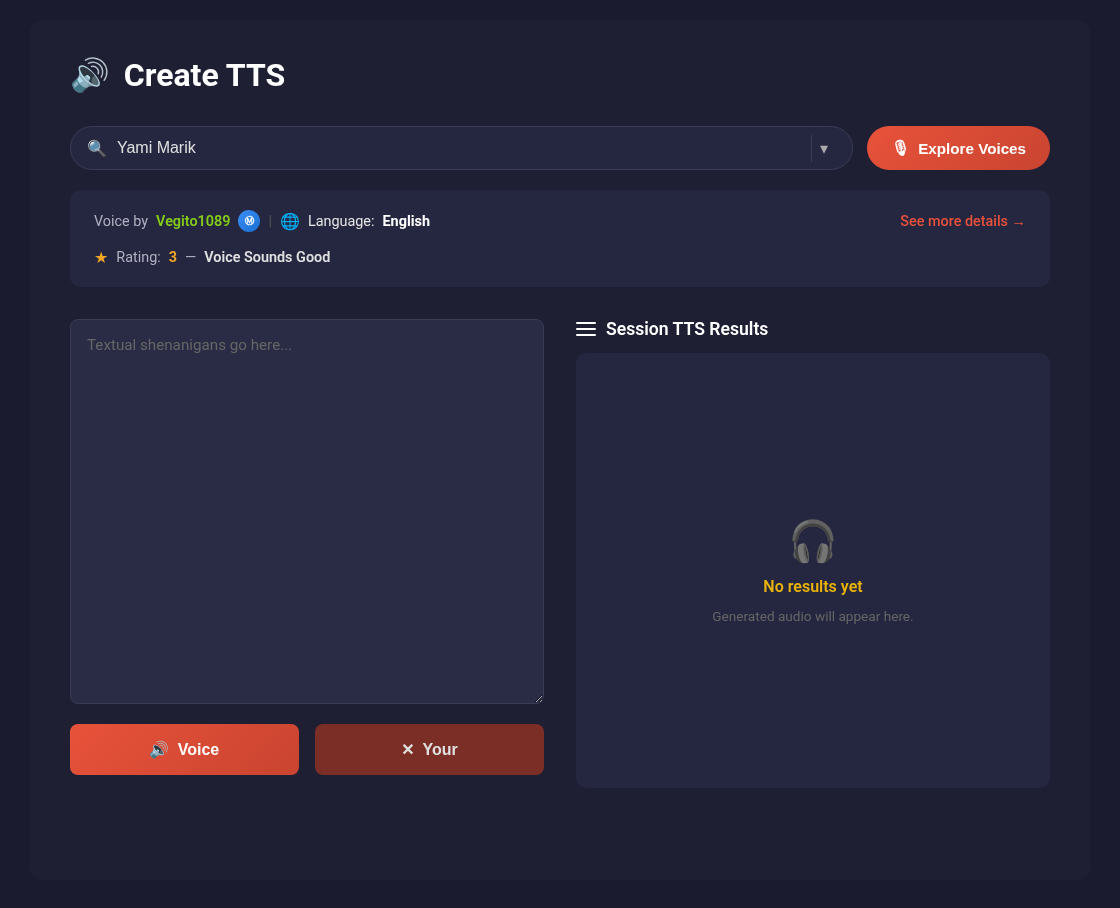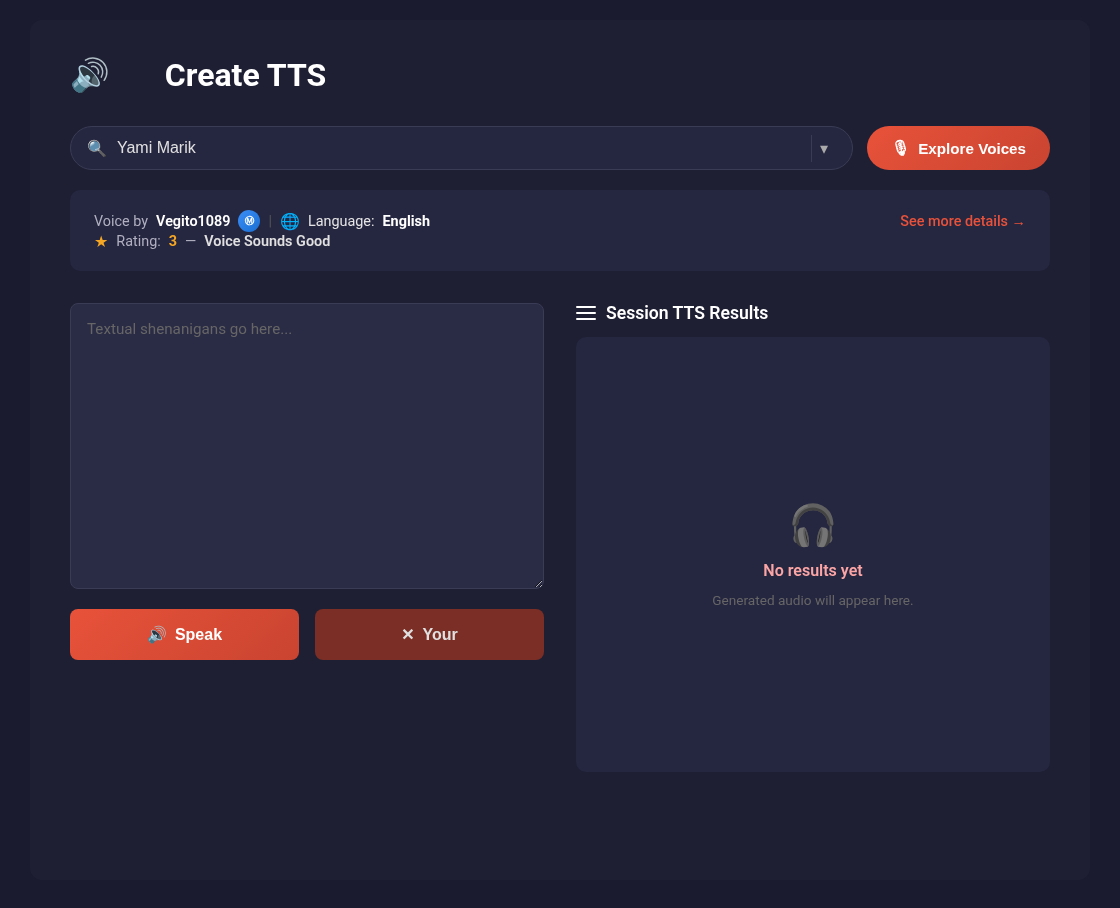--- a/index.html
+++ b/index.html
@@ -39,7 +39,6 @@
       font-size: 2rem;
       font-weight: 700;
       color: #ffffff;
-      margin-left: 41px;
     }
 
     .speaker-icon {

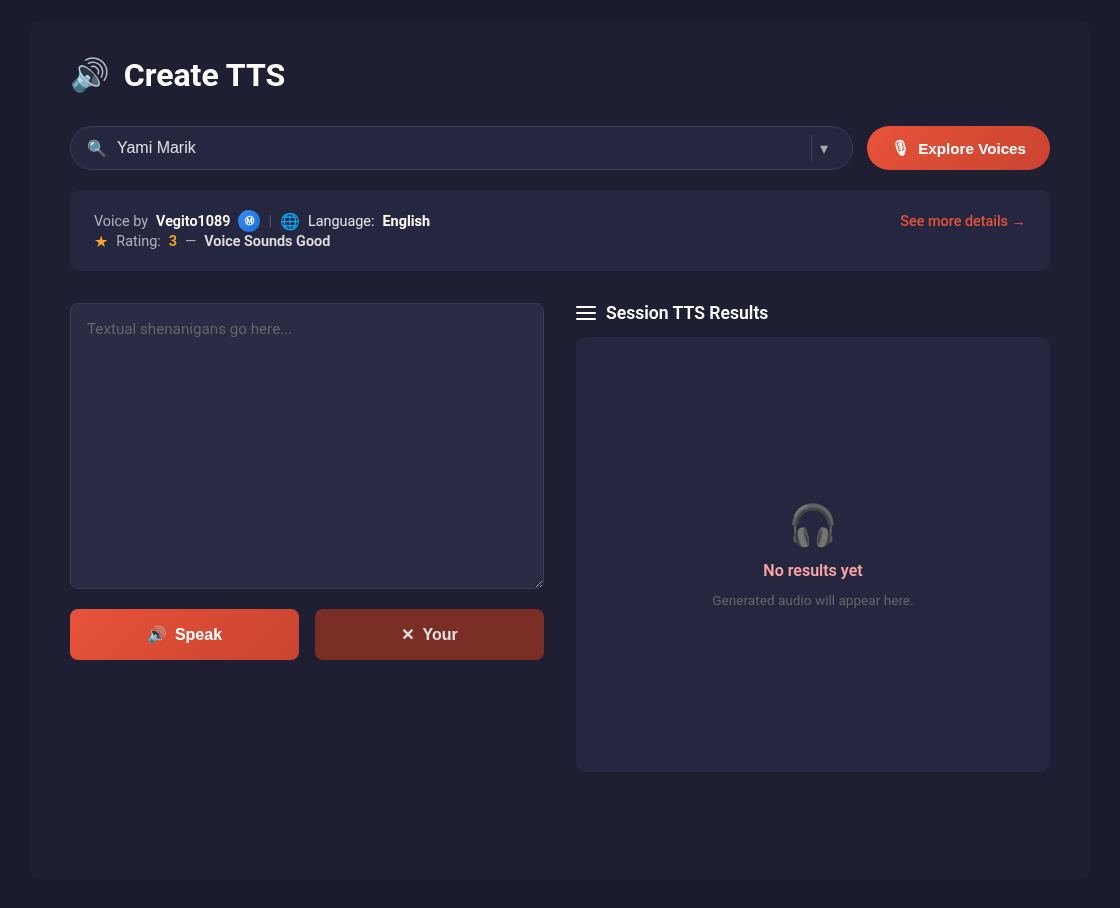--- a/index.html
+++ b/index.html
@@ -124,6 +124,7 @@
       display: flex;
       align-items: center;
       justify-content: space-between;
+      margin-bottom: 16px;
     }
 
     .voice-info-left {

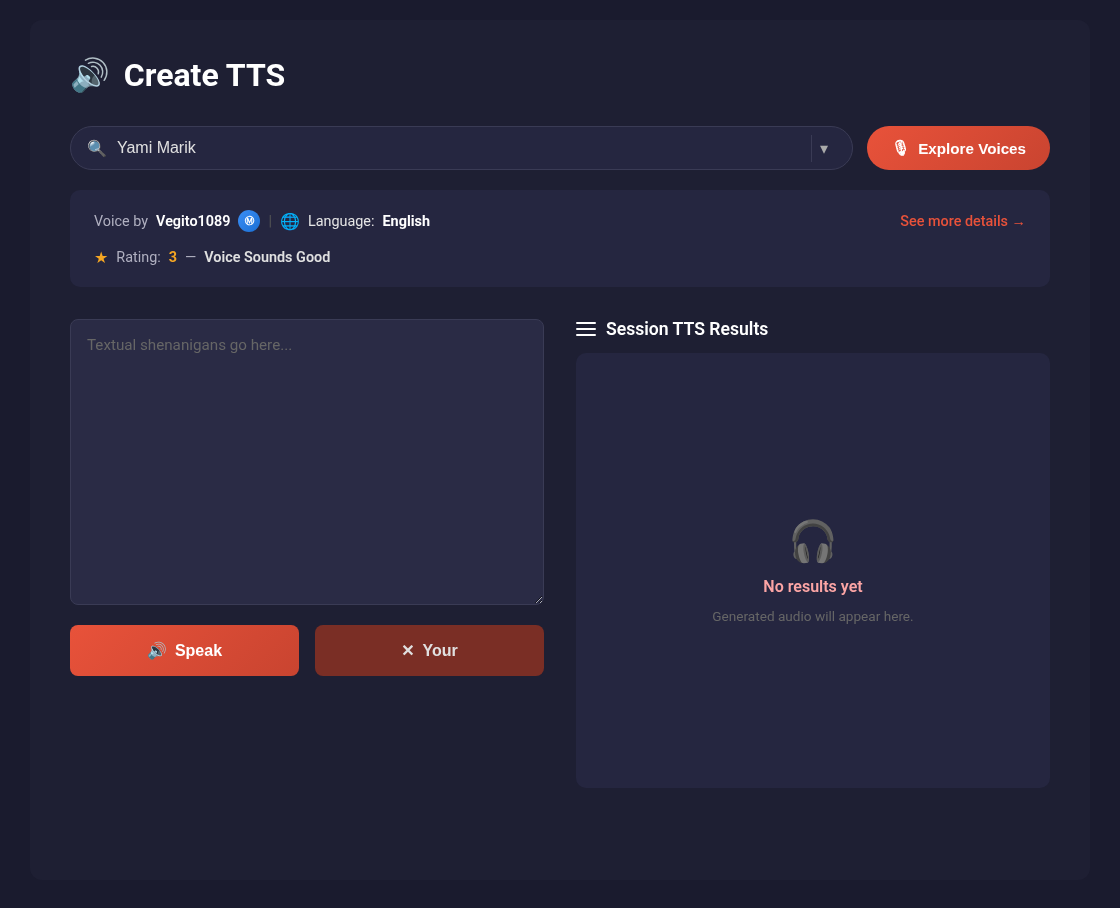--- a/index.html
+++ b/index.html
@@ -140,7 +140,7 @@
     }
 
     .voice-author {
-      color: #ffffff;
+      color: #84cc16;
       font-weight: 600;
     }
 

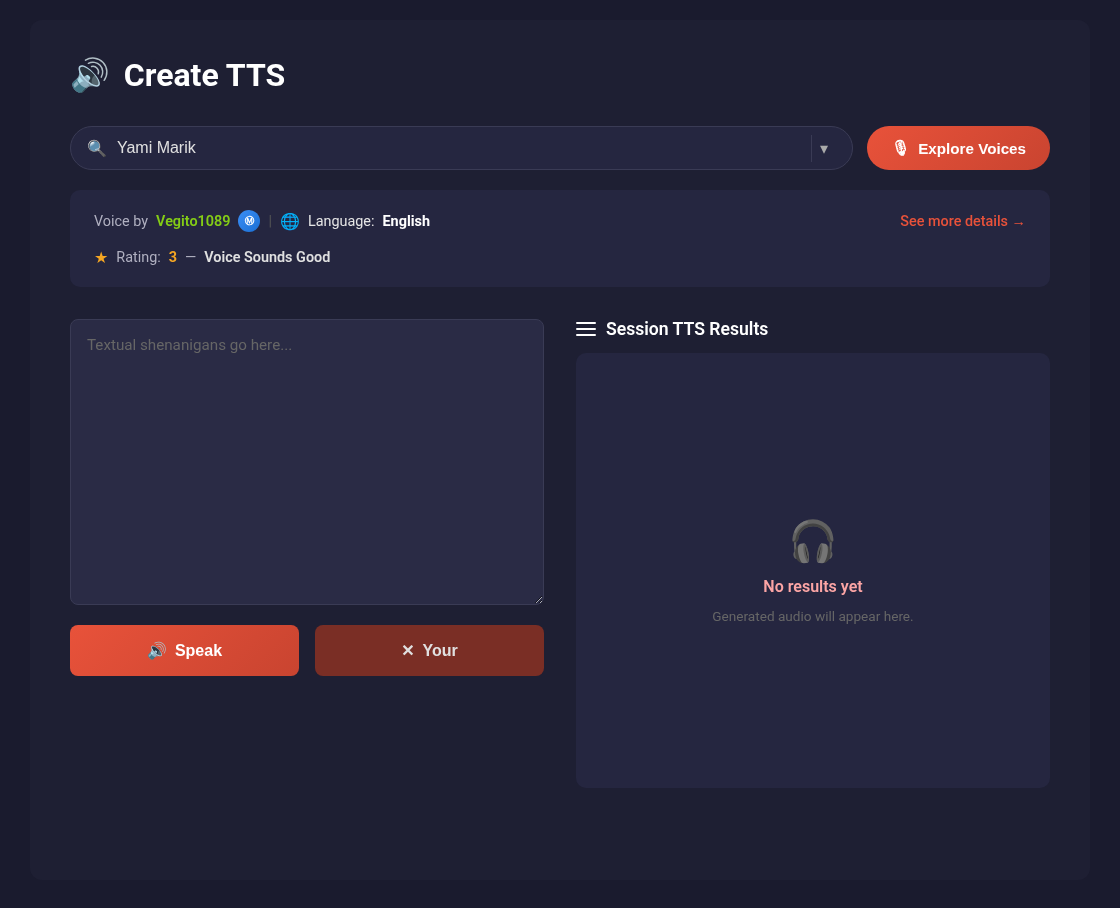--- a/index.html
+++ b/index.html
@@ -256,7 +256,7 @@
 
     .text-area {
       width: 100%;
-      height: 286px;
+      height: 385px;
       background-color: #2a2b45;
       border: 1px solid #3a3b55;
       border-radius: 8px;

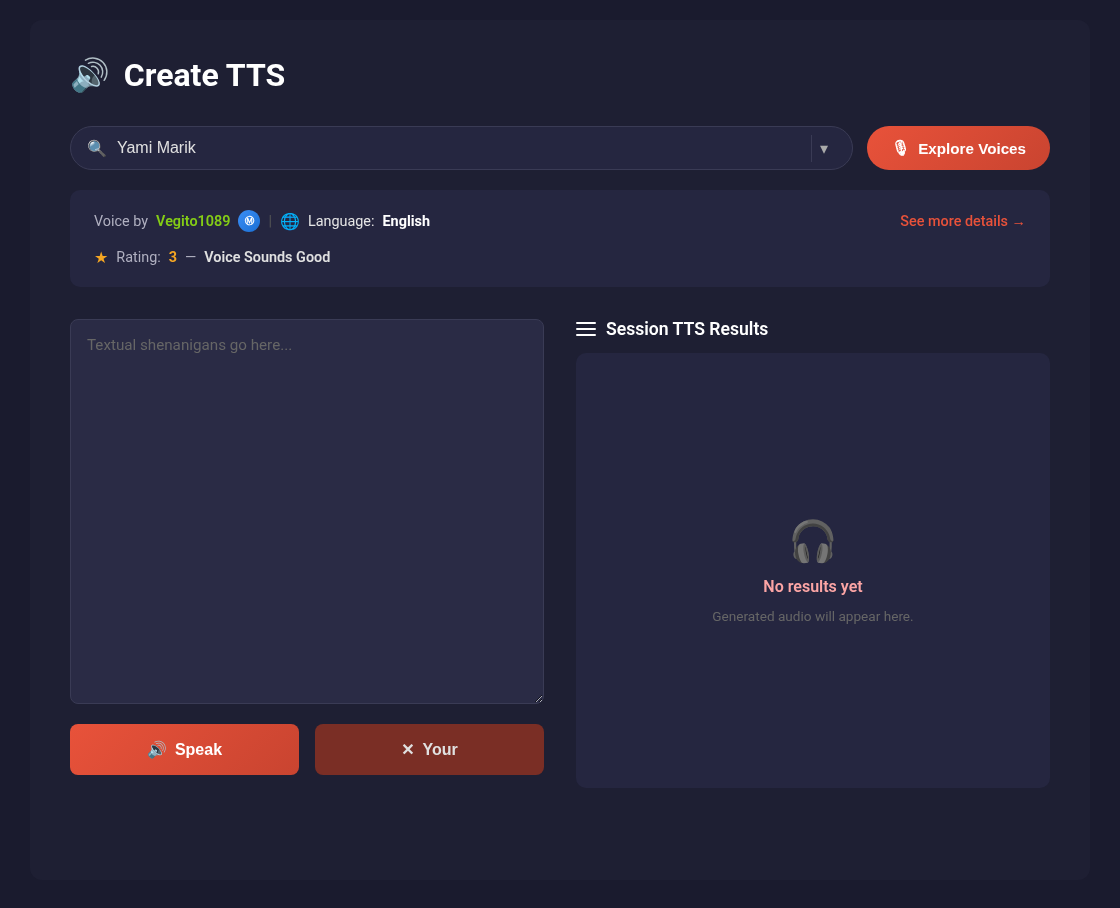--- a/index.html
+++ b/index.html
@@ -291,7 +291,7 @@
     .no-results-title {
       font-size: 1rem;
       font-weight: 600;
-      color: #fca5a5;
+      color: #eab308;
     }
 
     .no-results-sub {

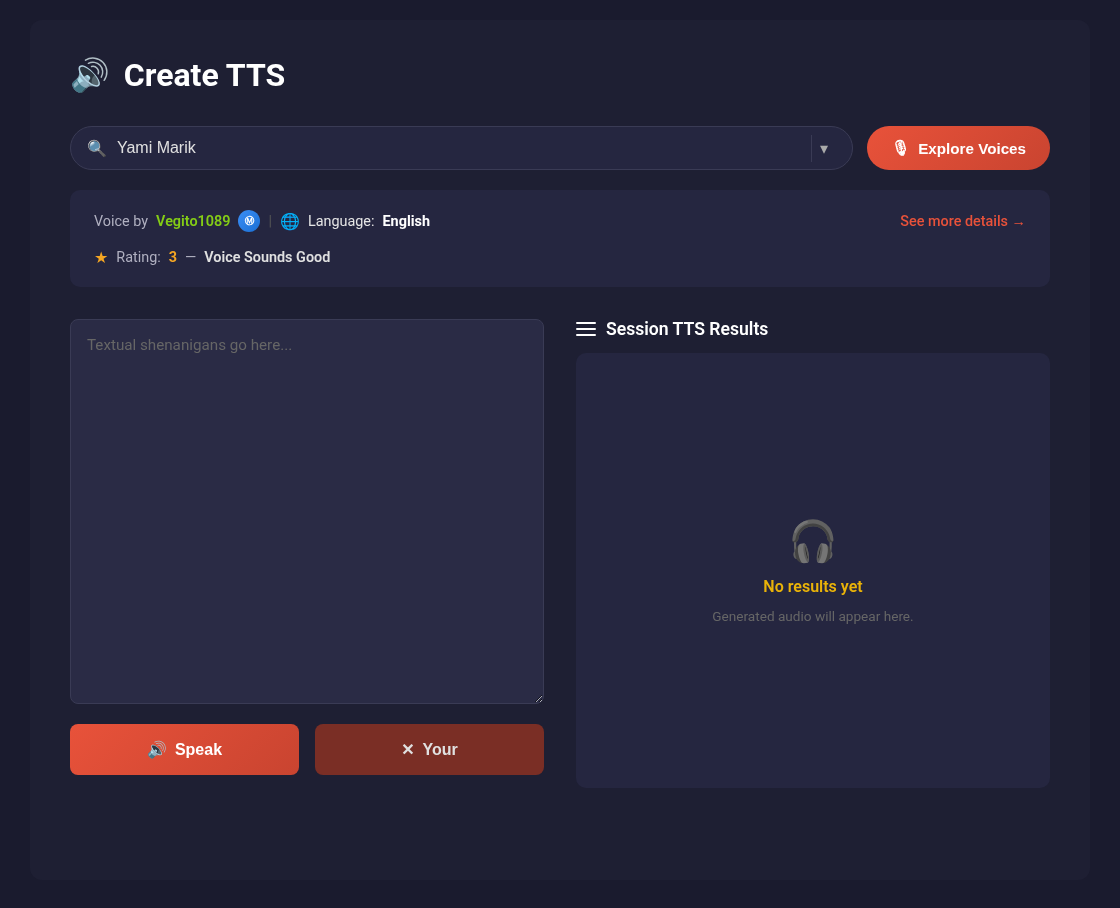--- a/index.html
+++ b/index.html
@@ -393,7 +393,7 @@
       <div class="button-row">
         <button class="speak-btn">
           <span>🔊</span>
-          <span>Speak</span>
+          <span>Voice</span>
         </button>
         <button class="clear-btn">
           <span class="x-icon">✕</span>

